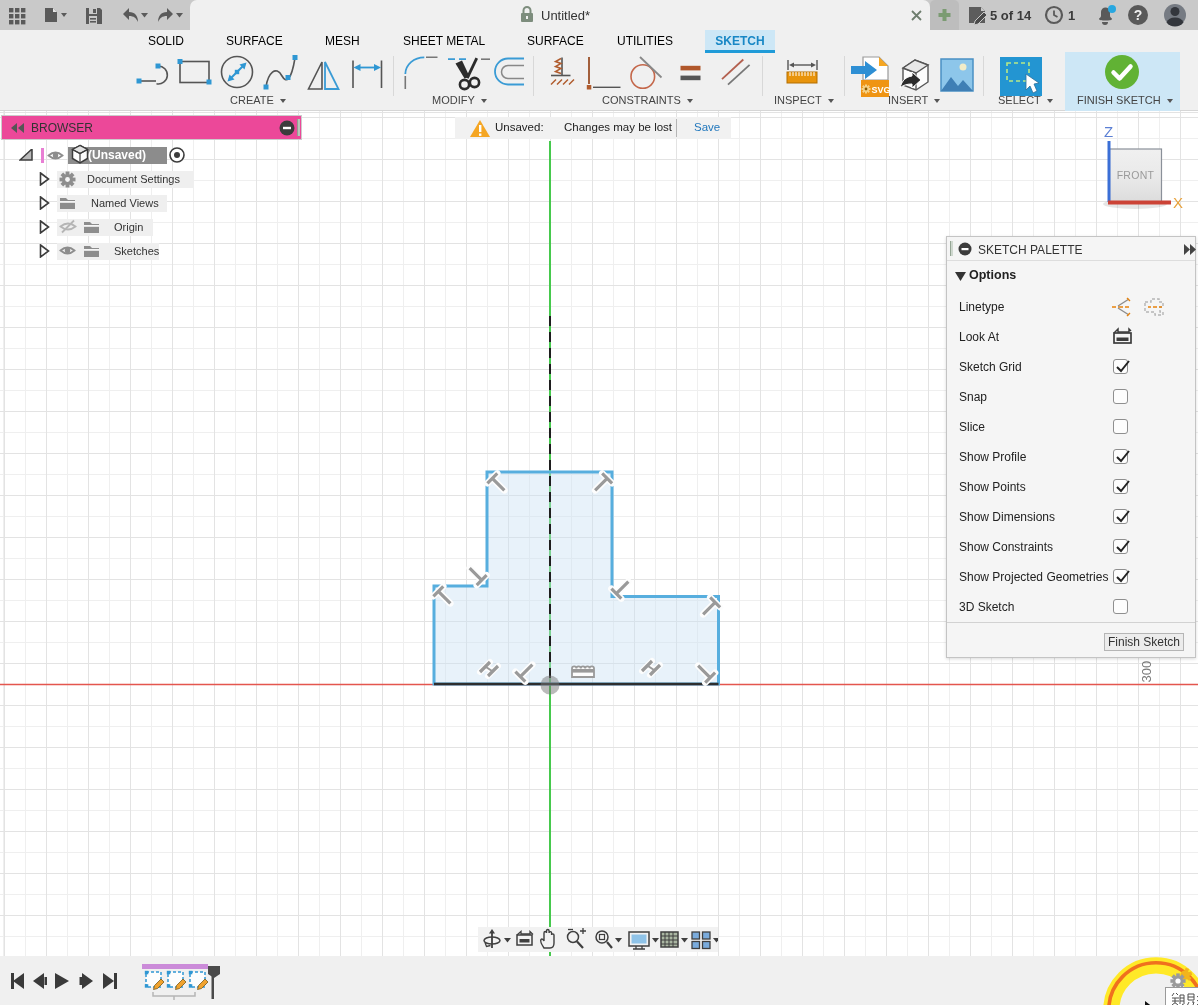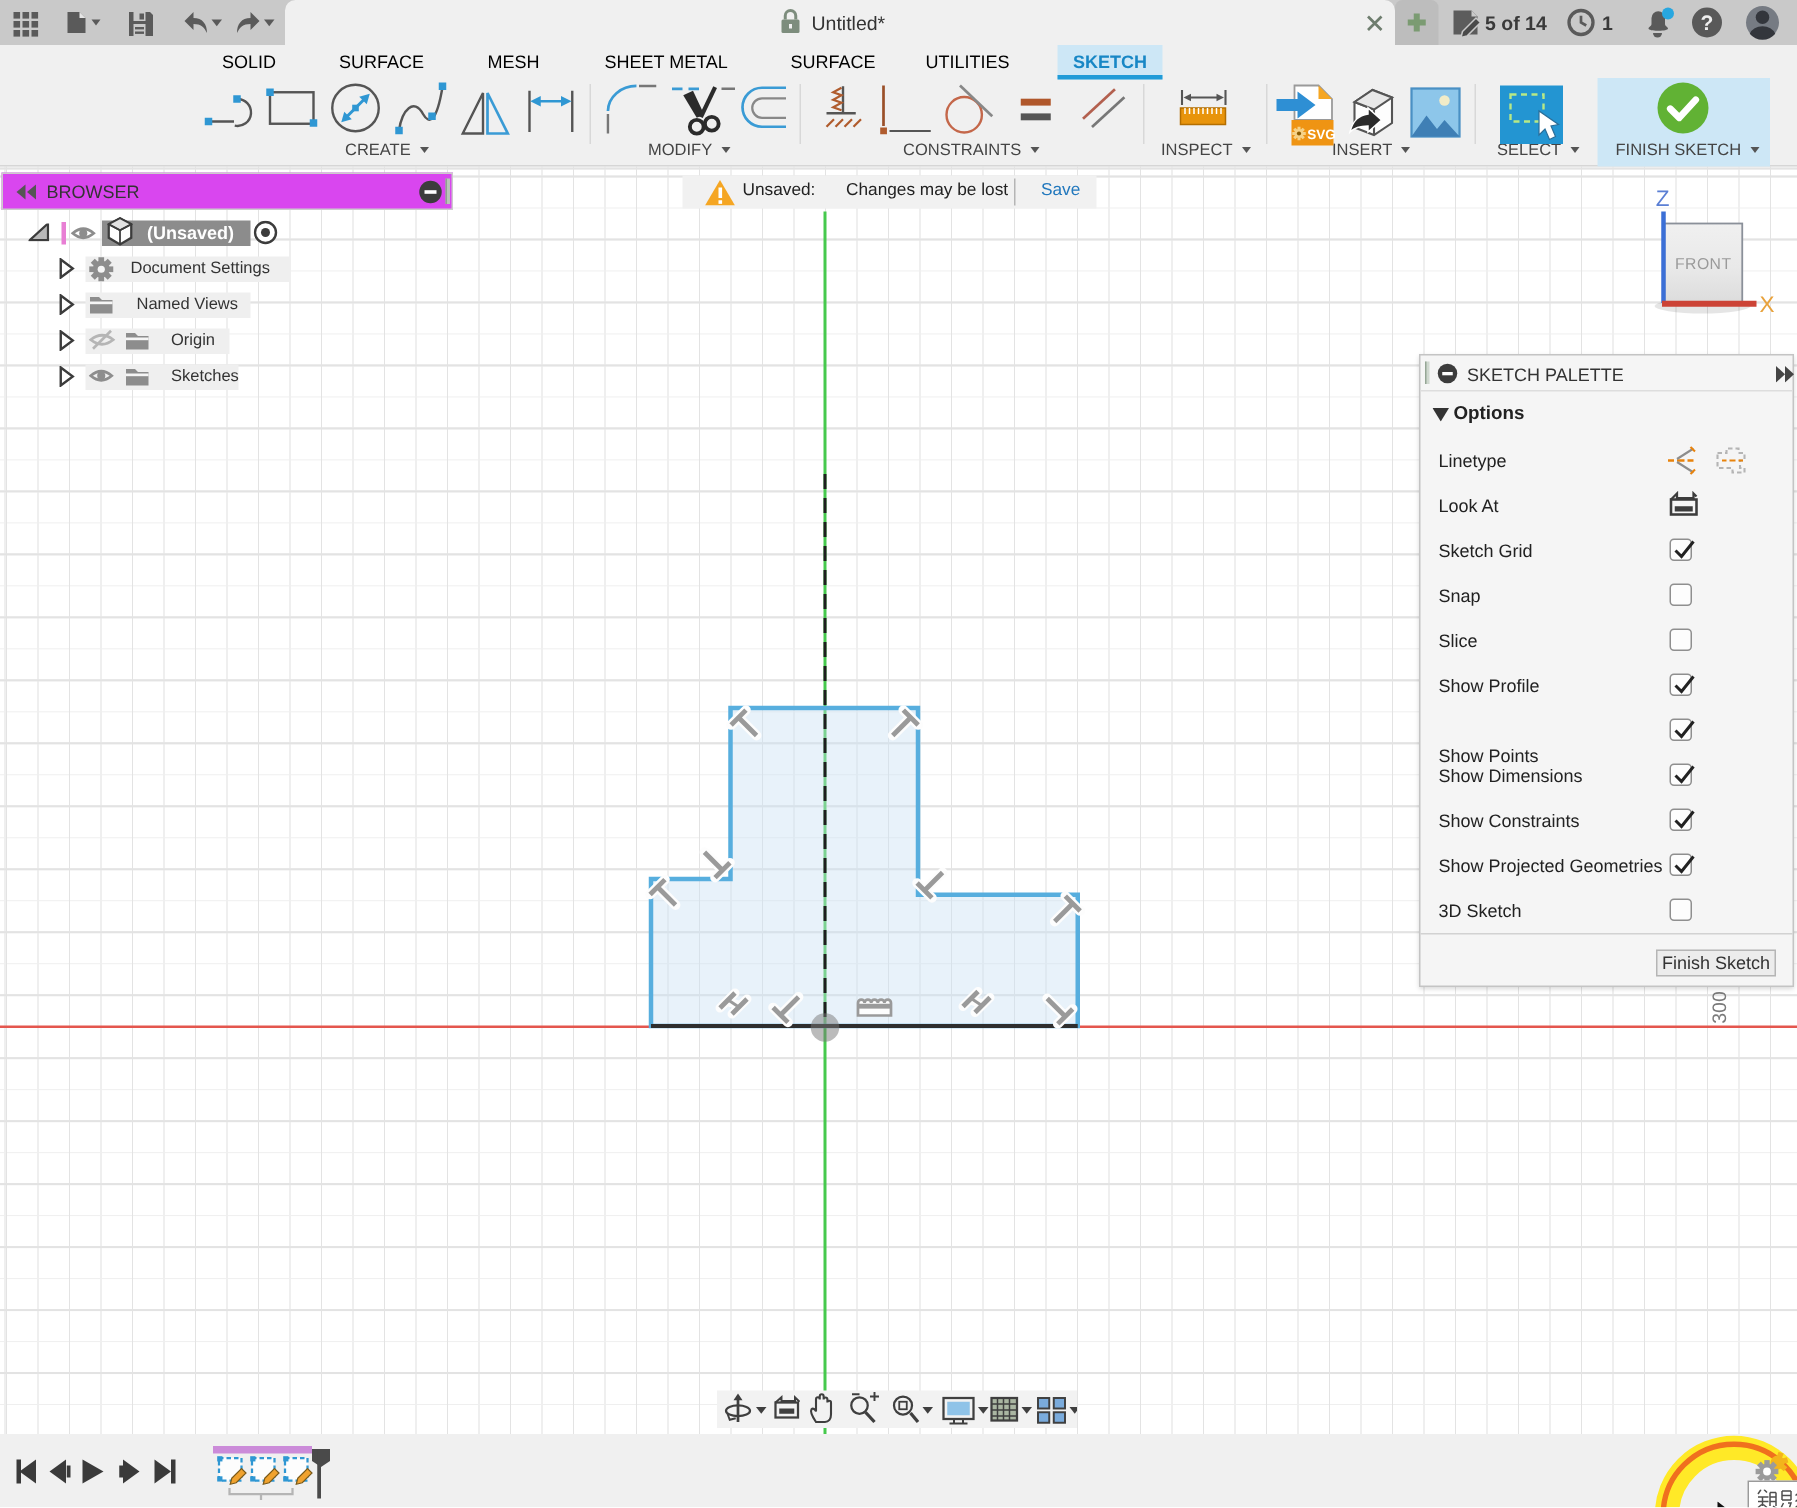--- a/index.html
+++ b/index.html
@@ -33,7 +33,7 @@
 .caret { display:inline-block; width:0; height:0; border-left:3.5px solid transparent; border-right:3.5px solid transparent; border-top:4px solid #555; vertical-align:middle; margin-left:3px; }
 
 
-#browser { position:absolute; left:1px; top:115px; width:301px; height:25px; background:#d946ef; border:1px solid #cccccc; font-size:12px; color:#333; }
+#browser { position:absolute; left:1px; top:115px; width:301px; height:25px; background:#ec4899; border:1px solid #cccccc; font-size:12px; color:#333; }
 .rowbg { position:absolute; background:#efefef; height:17px; }
 
 

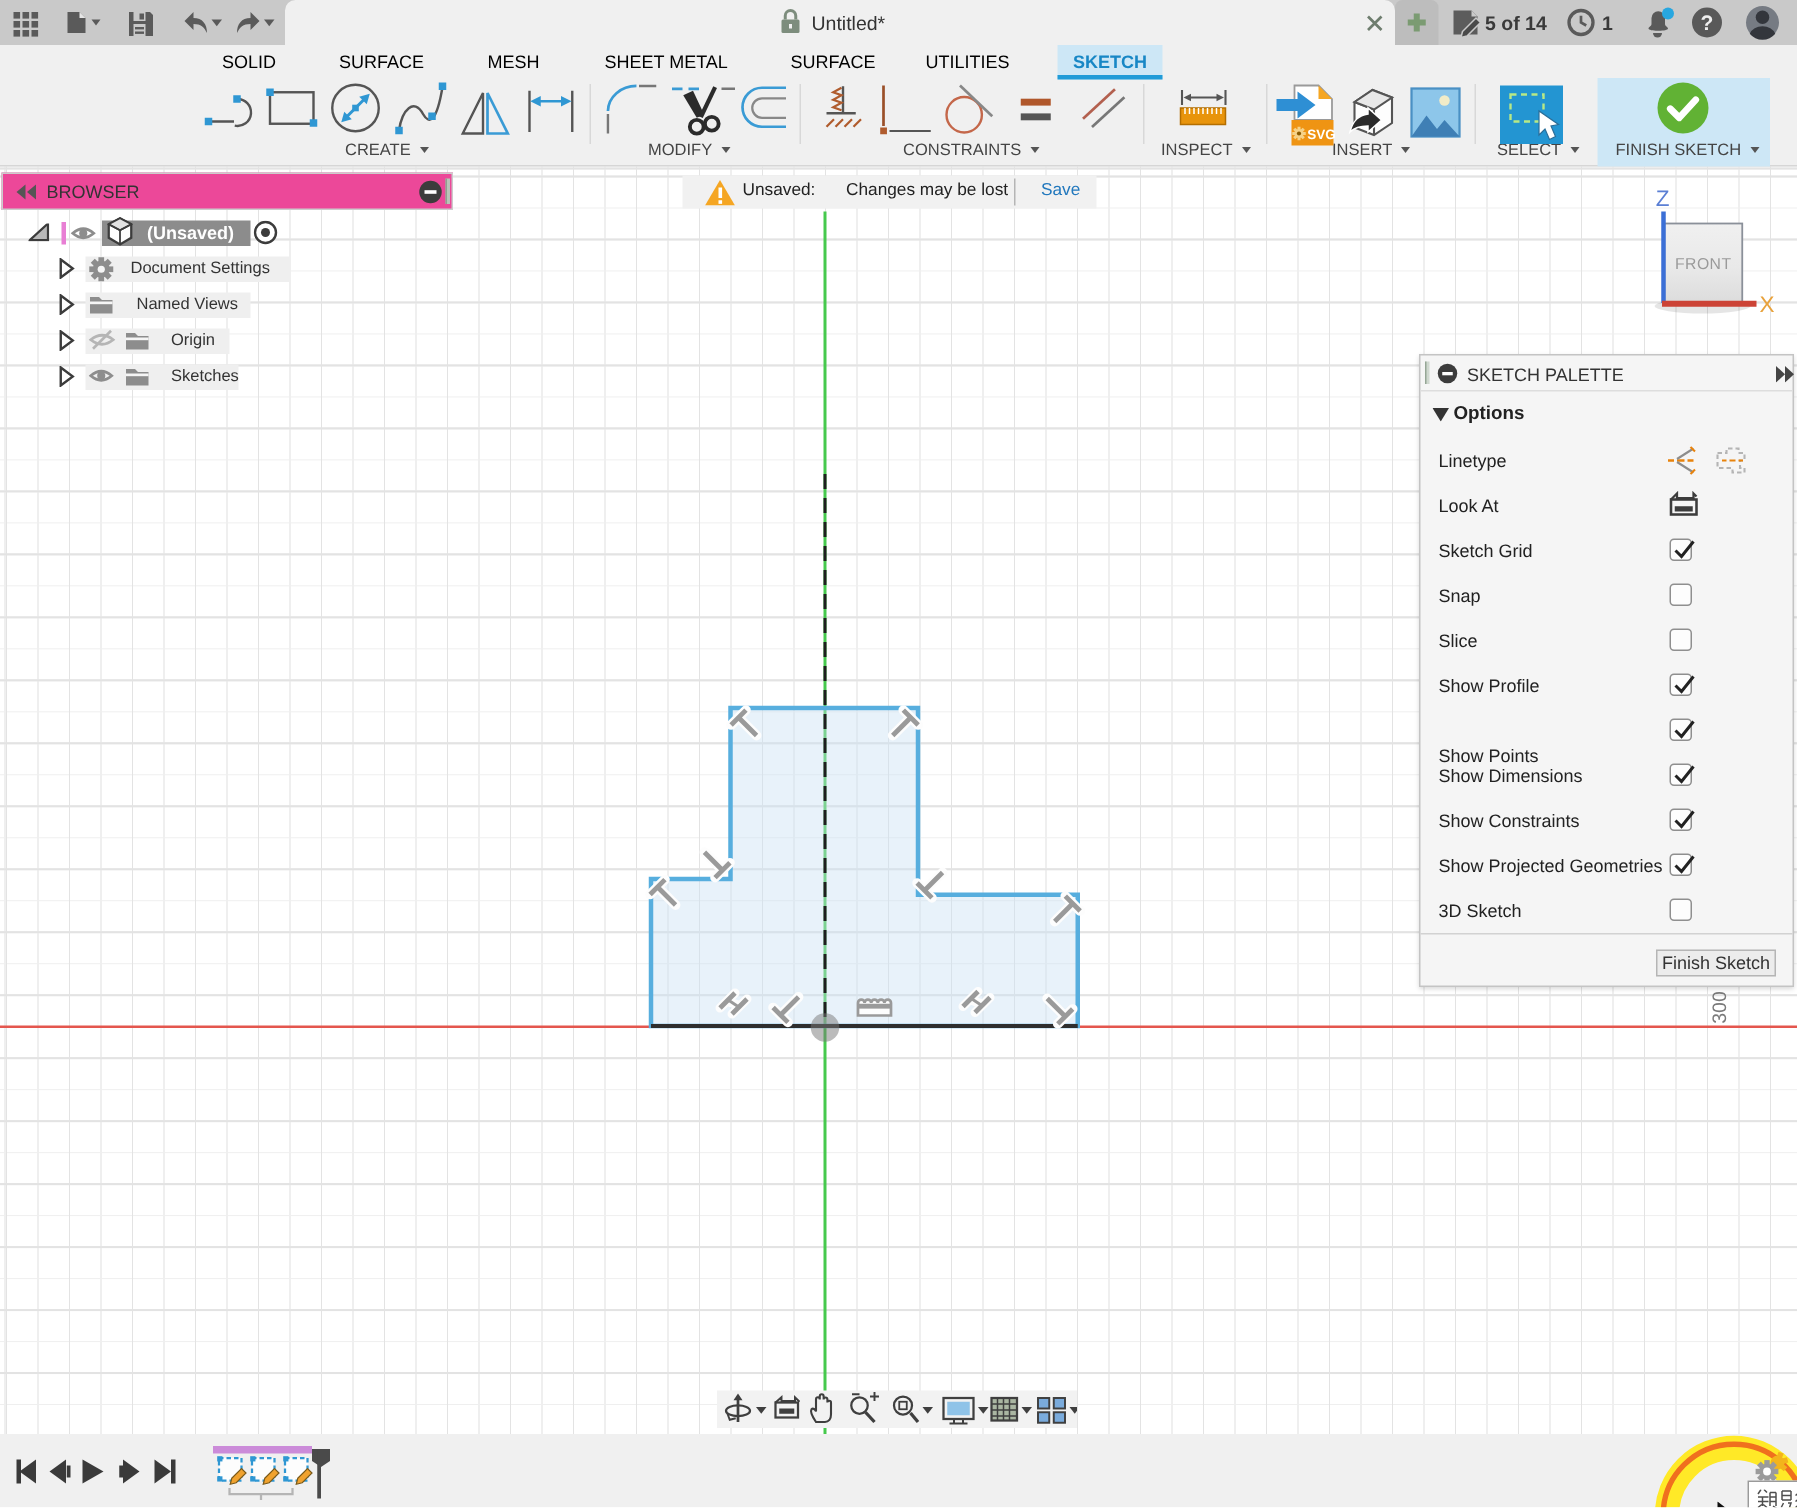--- a/index.html
+++ b/index.html
@@ -351,7 +351,7 @@
       <path d="M2.5 5.5 L10 1.5 L17.5 5.5 L10 9.5 z" fill="#e2e2e2" stroke="#3c3c3c" stroke-width="1.2"></path>
       <path d="M10 9.5 V19 M2.5 5.5 L10 9.5 L17.5 5.5" fill="none" stroke="#3c3c3c" stroke-width="1.2"></path>
     </svg>
-    <span class="abs" style="left:98px;top:8px;font-size:12px;font-weight:bold;color:#fff">(Unsaved)</span>
+    <span class="abs" style="left:88px;top:8px;font-size:12px;font-weight:bold;color:#fff">(Unsaved)</span>
     <svg class="abs" style="left:169px;top:7px" width="17" height="17">
         <circle cx="8" cy="8" r="7" fill="#fff" stroke="#3c3c3c" stroke-width="1.6"></circle>
         <circle cx="8" cy="8" r="3" fill="#3c3c3c"></circle>

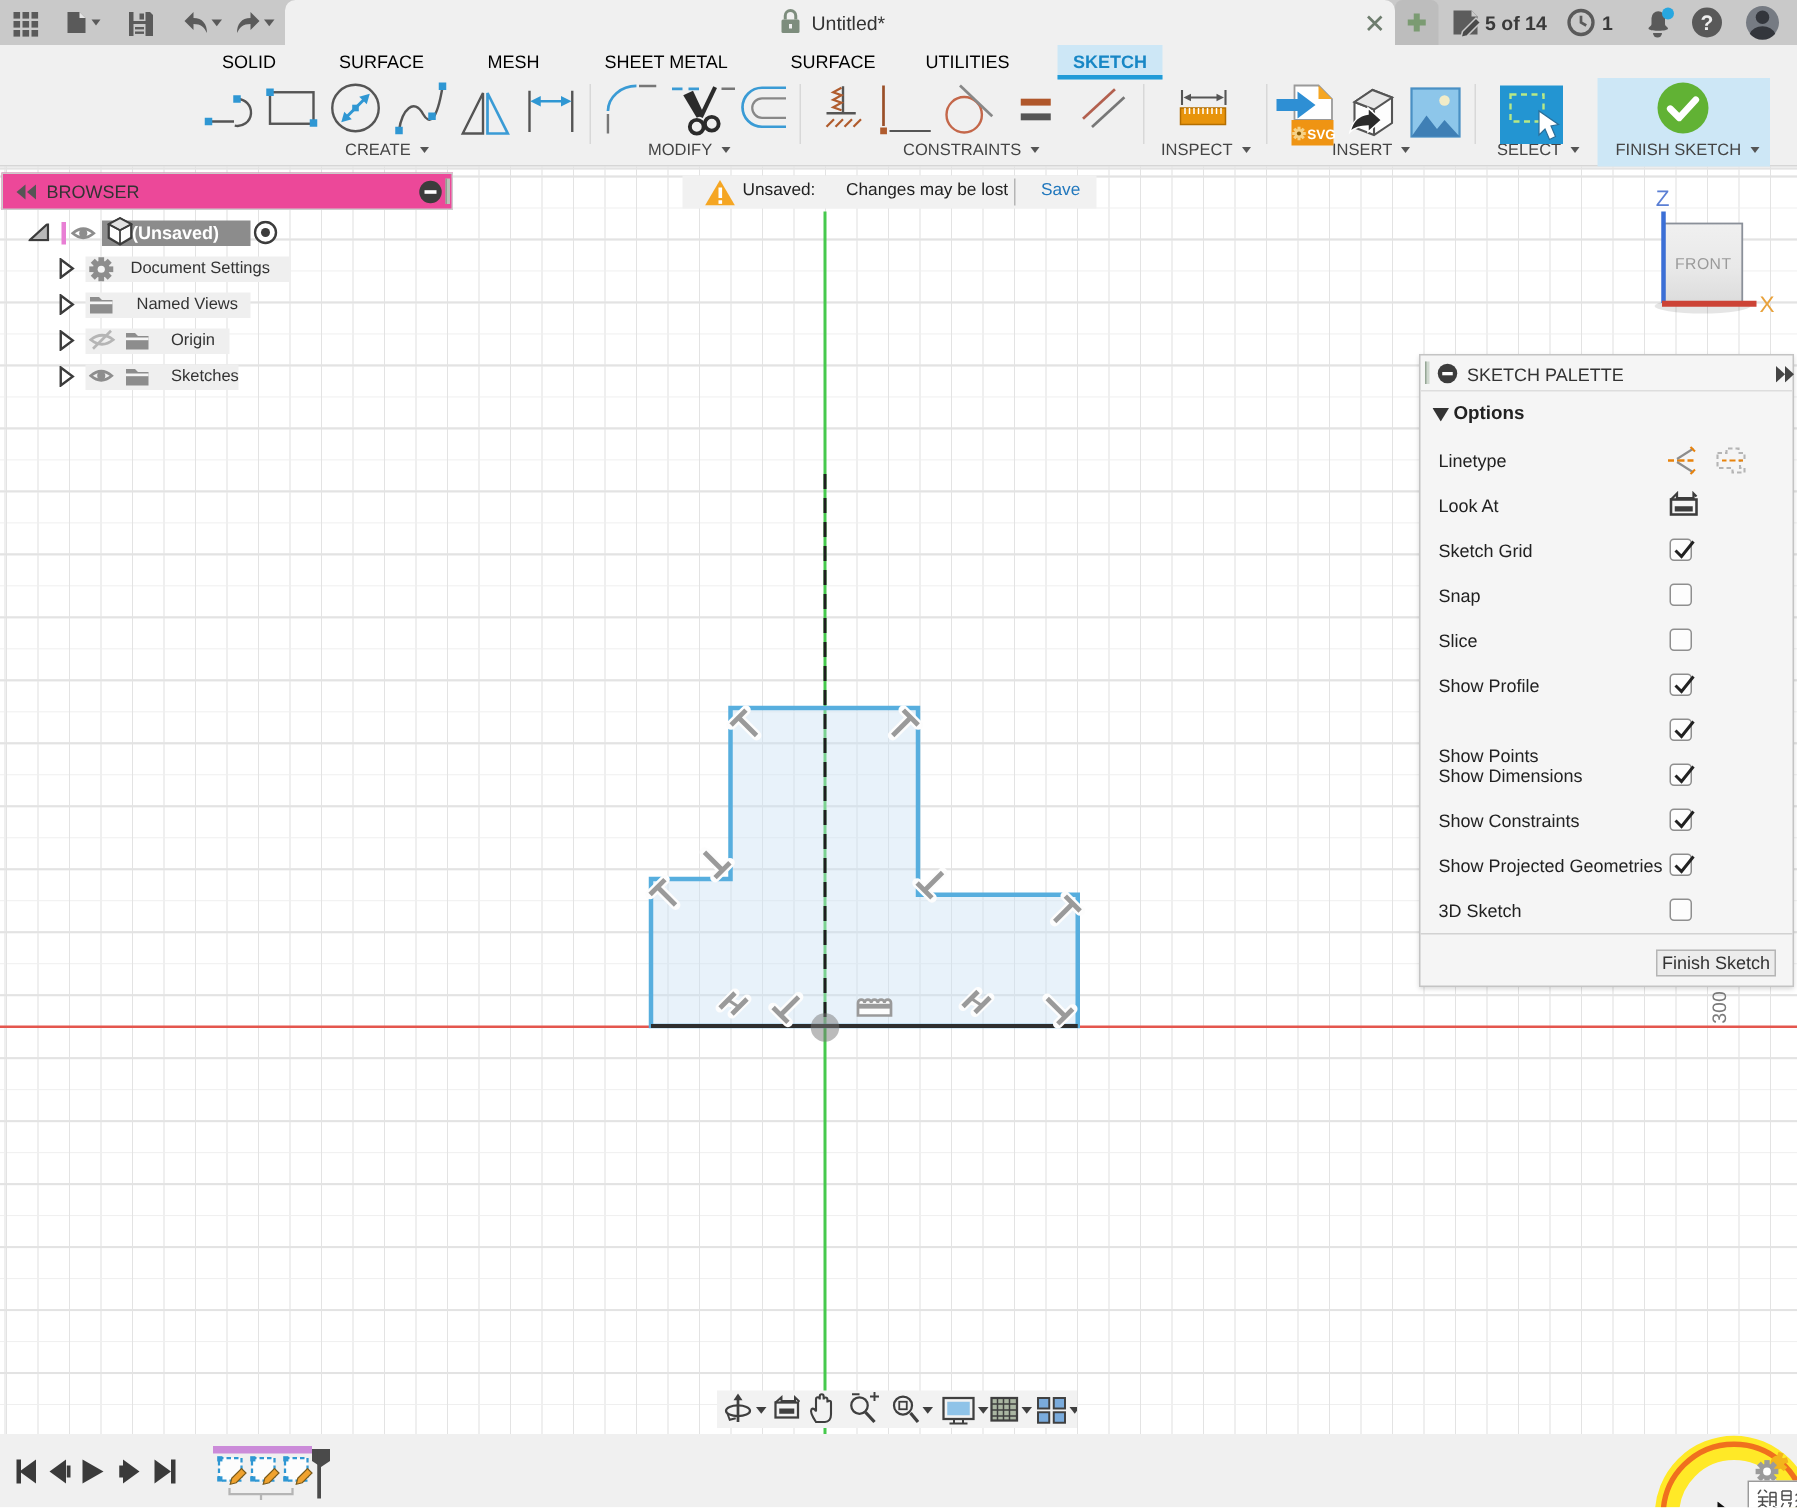--- a/index.html
+++ b/index.html
@@ -478,7 +478,7 @@
           <path d="M3 8 l4 4 8 -10" stroke="#222" stroke-width="2" fill="none"></path>
         </svg>
       </div>
-    <span class="prow" style="top:260px">Show Points</span>
+    <span class="prow" style="top:243px">Show Points</span>
       <div class="cbox" style="top:242px">
         <svg width="18" height="18">
           <path d="M3 8 l4 4 8 -10" stroke="#222" stroke-width="2" fill="none"></path>

